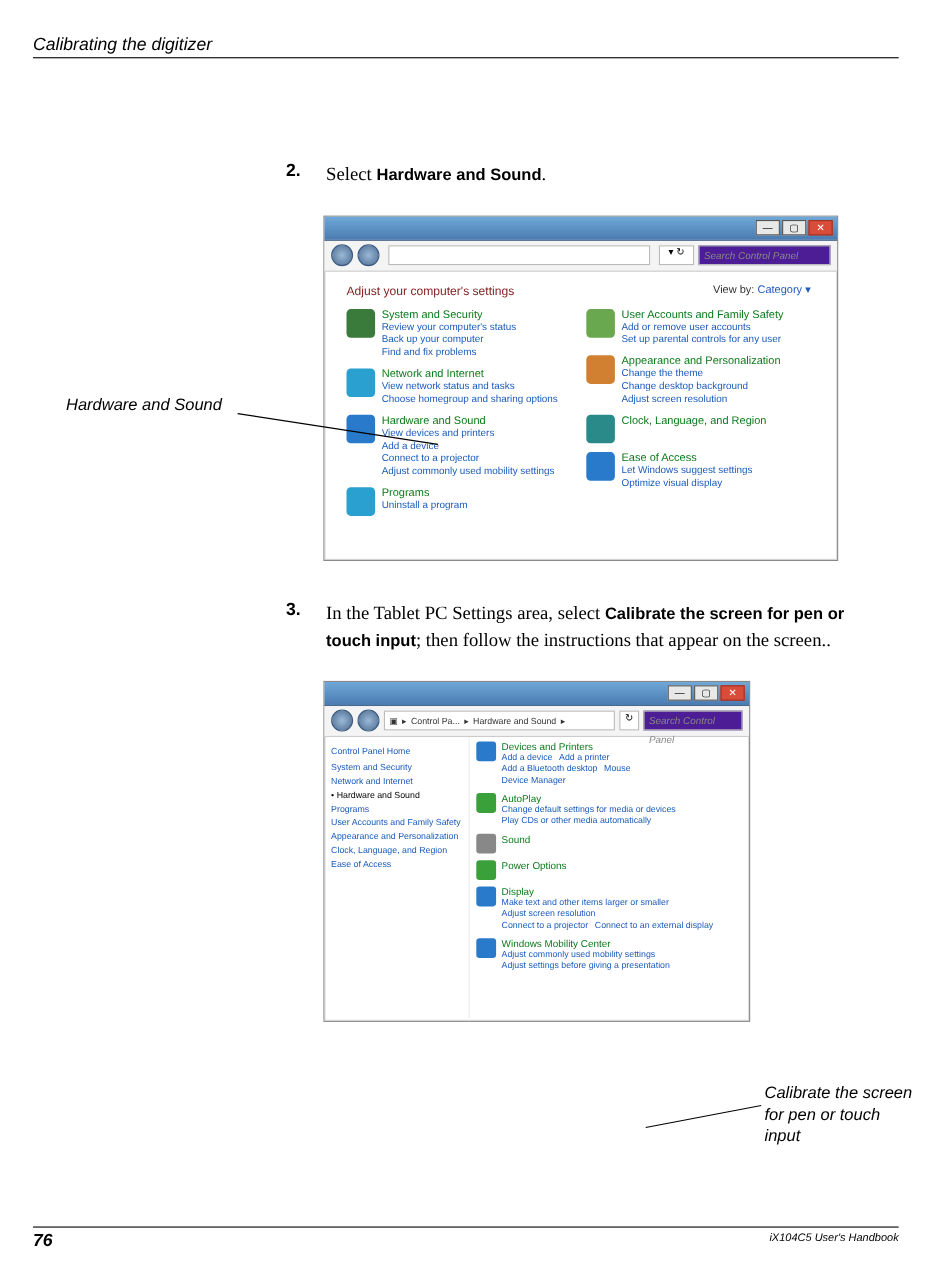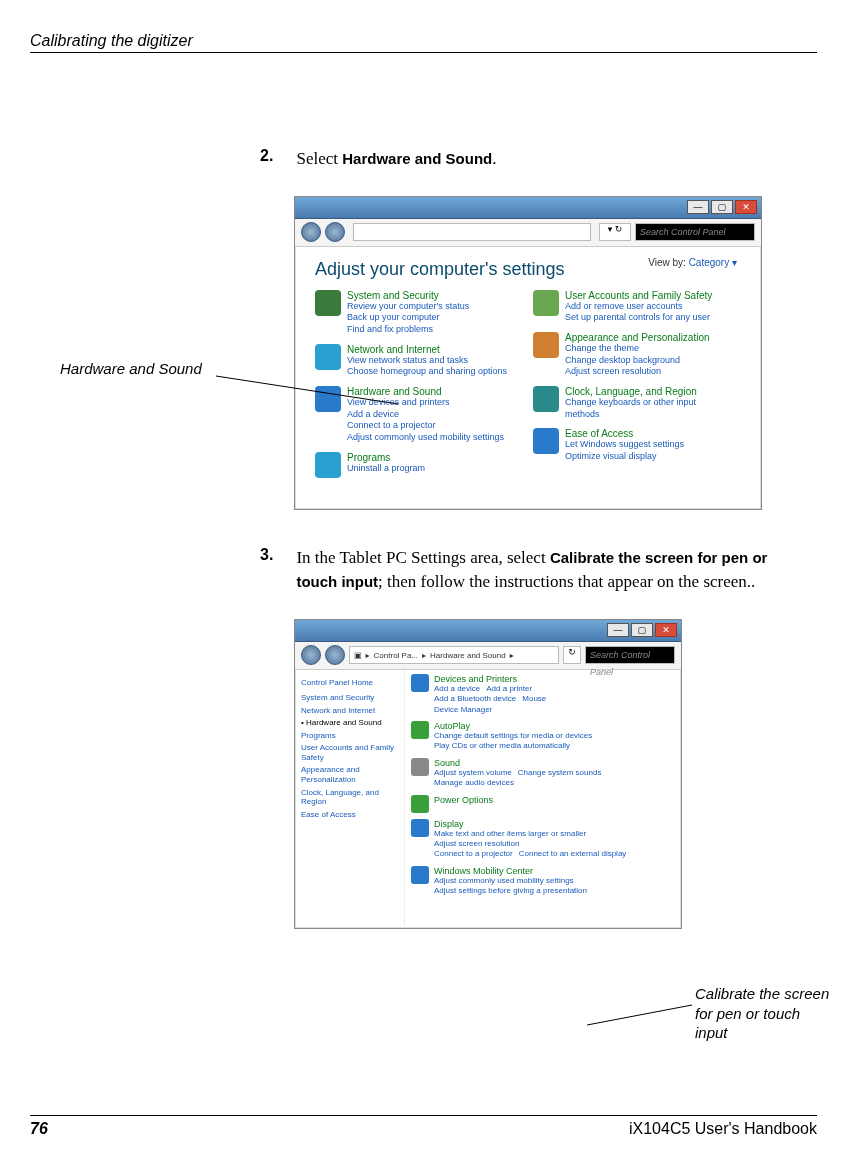--- a/index.html
+++ b/index.html
@@ -56,7 +56,7 @@
   .navcircle { width: 20px; height: 20px; border-radius: 50%; background: radial-gradient(#9bb8d6,#4a6b90); border: 1px solid #3a5a80;}
   .addrbar { flex: 1; height: 18px; background: #fff; border: 1px solid #bbb; margin: 0 4px;}
   .refreshbox { width: 32px; height: 18px; background: #fff; border: 1px solid #bbb; font-size: 9px; text-align: center;}
-  .searchbox { width: 120px; height: 18px; background: #000000; border: 1px solid #bbb; font-size: 9px; font-style: italic; color: #888; padding-left: 4px; line-height: 17px;}
+  .searchbox { width: 120px; height: 18px; background: #4c1d95; border: 1px solid #bbb; font-size: 9px; font-style: italic; color: #888; padding-left: 4px; line-height: 17px;}
   .cp-body { padding: 12px 20px; }
   .cp-heading { font-family: Arial; font-size: 18px; color: #0c4a6e; margin-bottom: 10px;}
   .viewby { position: absolute; right: 24px; top: 60px; font-size: 10px; font-family: Arial; }

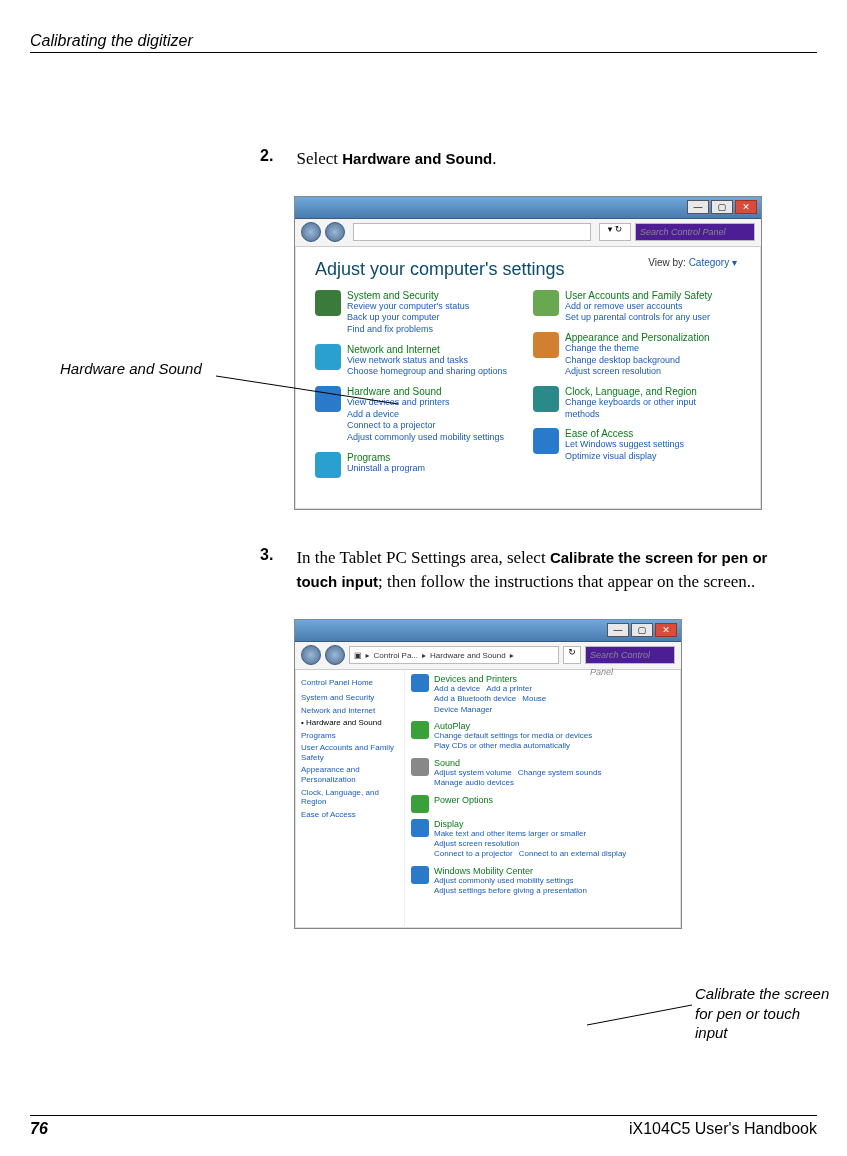--- a/index.html
+++ b/index.html
@@ -58,7 +58,7 @@
   .refreshbox { width: 32px; height: 18px; background: #fff; border: 1px solid #bbb; font-size: 9px; text-align: center;}
   .searchbox { width: 120px; height: 18px; background: #4c1d95; border: 1px solid #bbb; font-size: 9px; font-style: italic; color: #888; padding-left: 4px; line-height: 17px;}
   .cp-body { padding: 12px 20px; }
-  .cp-heading { font-family: Arial; font-size: 18px; color: #0c4a6e; margin-bottom: 10px;}
+  .cp-heading { font-family: Arial; font-size: 11px; color: #7f1d1d; margin-bottom: 10px;}
   .viewby { position: absolute; right: 24px; top: 60px; font-size: 10px; font-family: Arial; }
   .viewby .lbl { color: #333; }
   .viewby .val { color: #1a5bbb; }

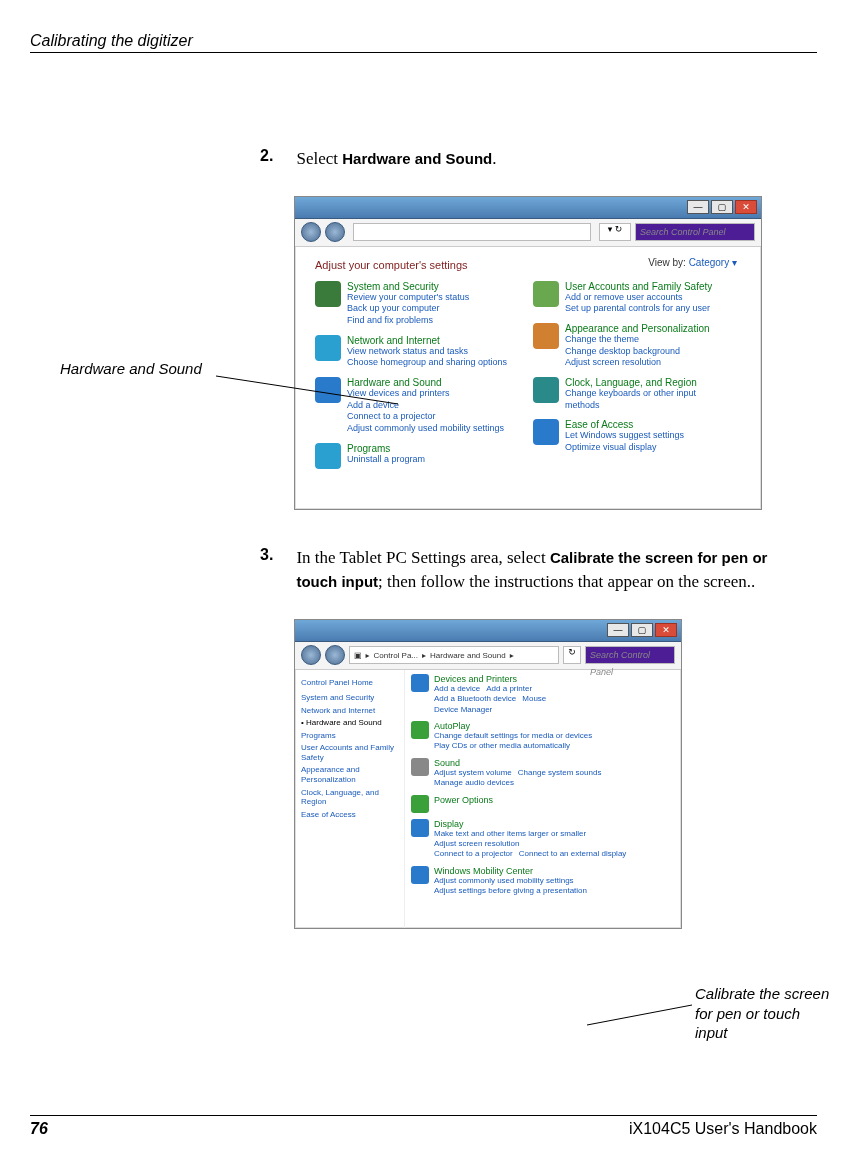--- a/index.html
+++ b/index.html
@@ -198,7 +198,6 @@
               <div class="caticon" style="background: rgb(42, 138, 138);"></div>
               <div class="catbody">
                 <div class="cattitle">Clock, Language, and Region</div>
-                <span class="catlink">Change keyboards or other input methods</span>
               </div>
             </div>
             <div class="cat">

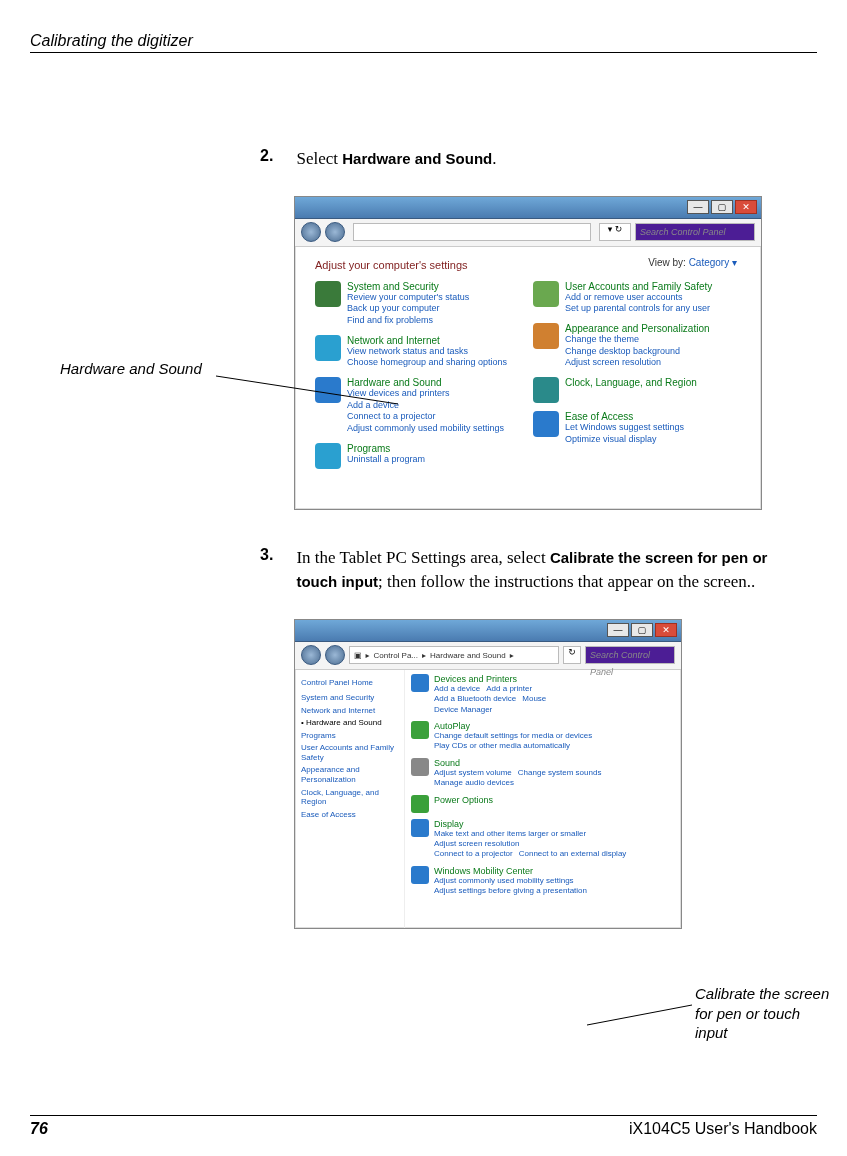--- a/index.html
+++ b/index.html
@@ -73,7 +73,7 @@
   .shot2 { width: 388px; height: 310px; position: relative; font-family: Arial; }
   .shot2 .toolbar .breadcrumb { flex: 1; height: 18px; background: #fff; border: 1px solid #bbb; font-size: 8px; padding: 1px 4px; color: #333; display:flex; align-items:center; gap:4px;}
   .shot2-body { display: flex; height: calc(100% - 50px);}
-  .sidebar { width: 110px; padding: 8px 6px; font-size: 8px; border-right: 1px solid #eee;}
+  .sidebar { width: 132px; padding: 8px 6px; font-size: 8px; border-right: 1px solid #eee;}
   .sidebar .home { color: #1a5bbb; margin-bottom: 6px;}
   .sidebar .item { color: #1a5bbb; margin-bottom: 3px; line-height: 1.2;}
   .sidebar .item.active { color: #000; font-weight: normal;}

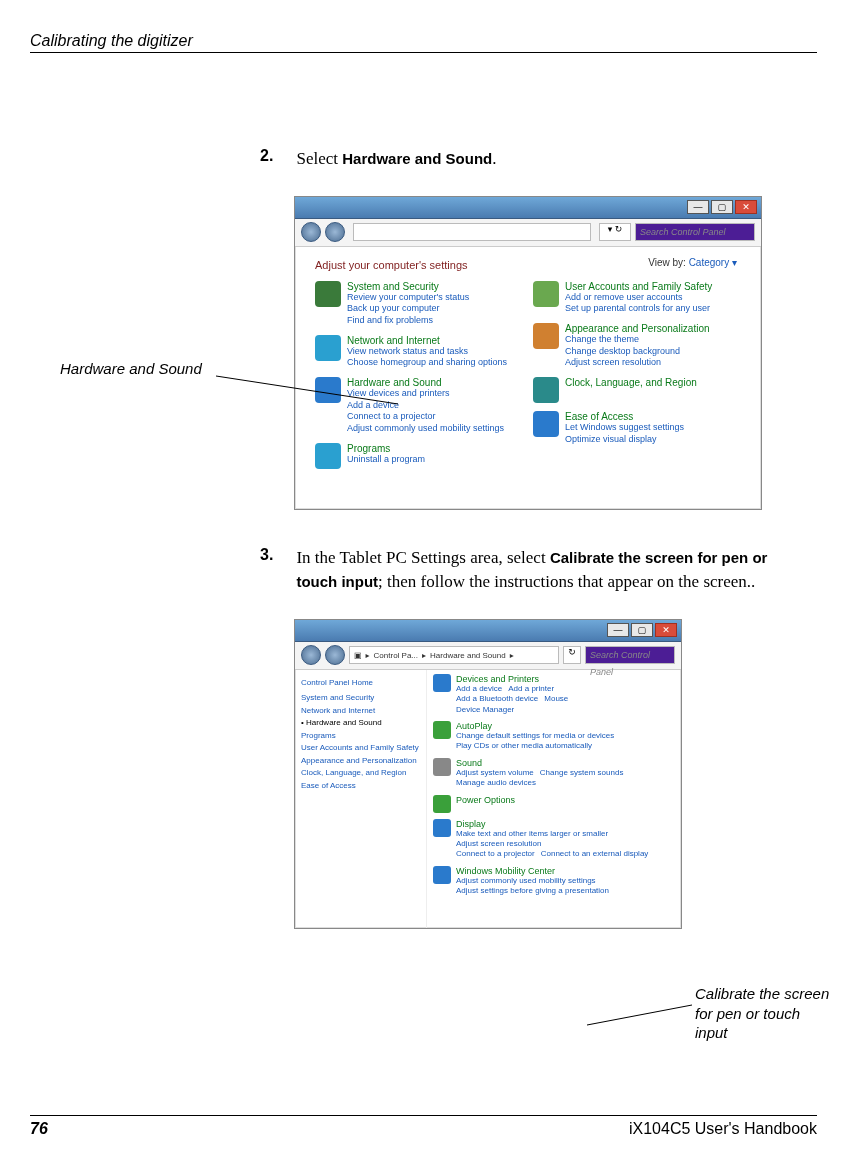--- a/index.html
+++ b/index.html
@@ -261,7 +261,7 @@
             <div class="gicon" style="background: rgb(42, 122, 204);"></div>
             <div class="gbody">
               <div class="gtitle">Devices and Printers</div>
-              <div><span class="glink">Add a device</span><span class="glink">Add a printer</span><br><span class="glink">Add a Bluetooth device</span><span class="glink">Mouse</span><br><span class="glink">Device Manager</span></div>
+              <div><span class="glink">Add a device</span><span class="glink">Add a printer</span><br><span class="glink">Add a Bluetooth desktop</span><span class="glink">Mouse</span><br><span class="glink">Device Manager</span></div>
             </div>
           </div>
           <div class="group">

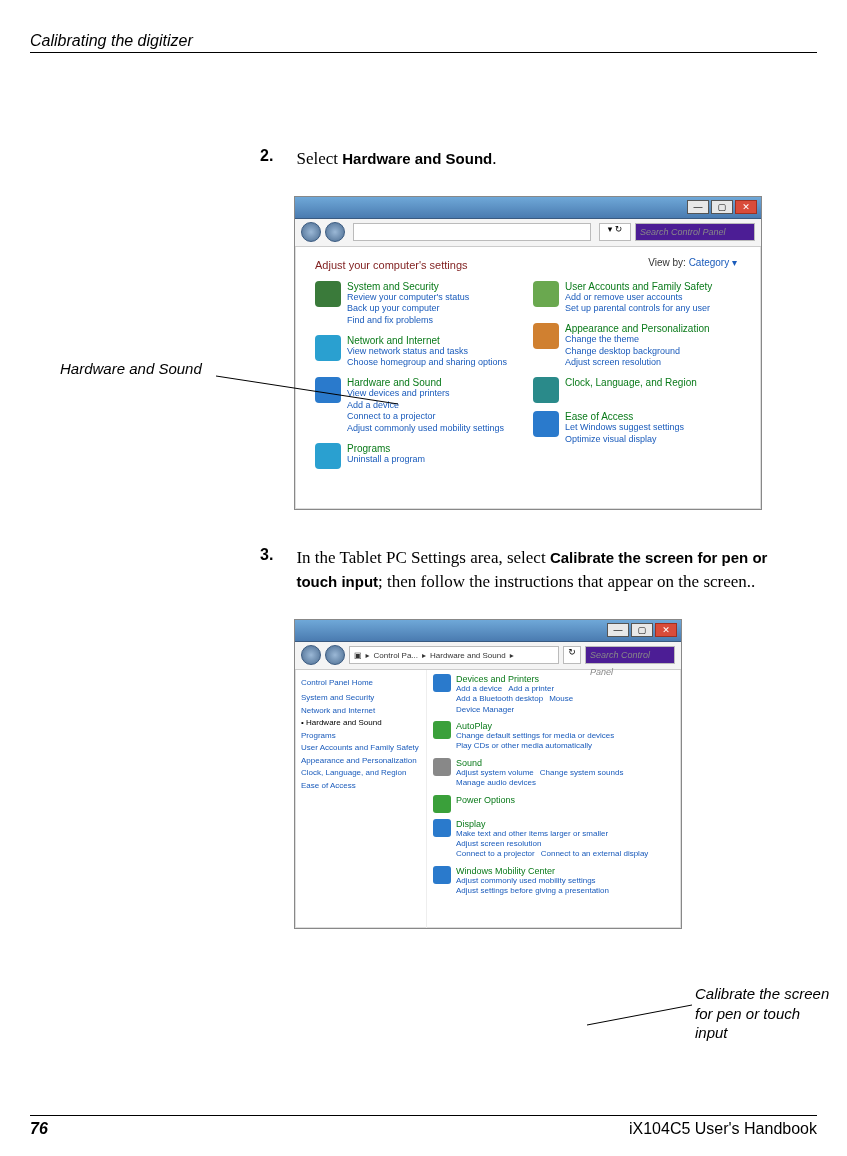--- a/index.html
+++ b/index.html
@@ -275,7 +275,6 @@
             <div class="gicon" style="background: rgb(136, 136, 136);"></div>
             <div class="gbody">
               <div class="gtitle">Sound</div>
-              <div><span class="glink">Adjust system volume</span><span class="glink">Change system sounds</span><br><span class="glink">Manage audio devices</span></div>
             </div>
           </div>
           <div class="group">

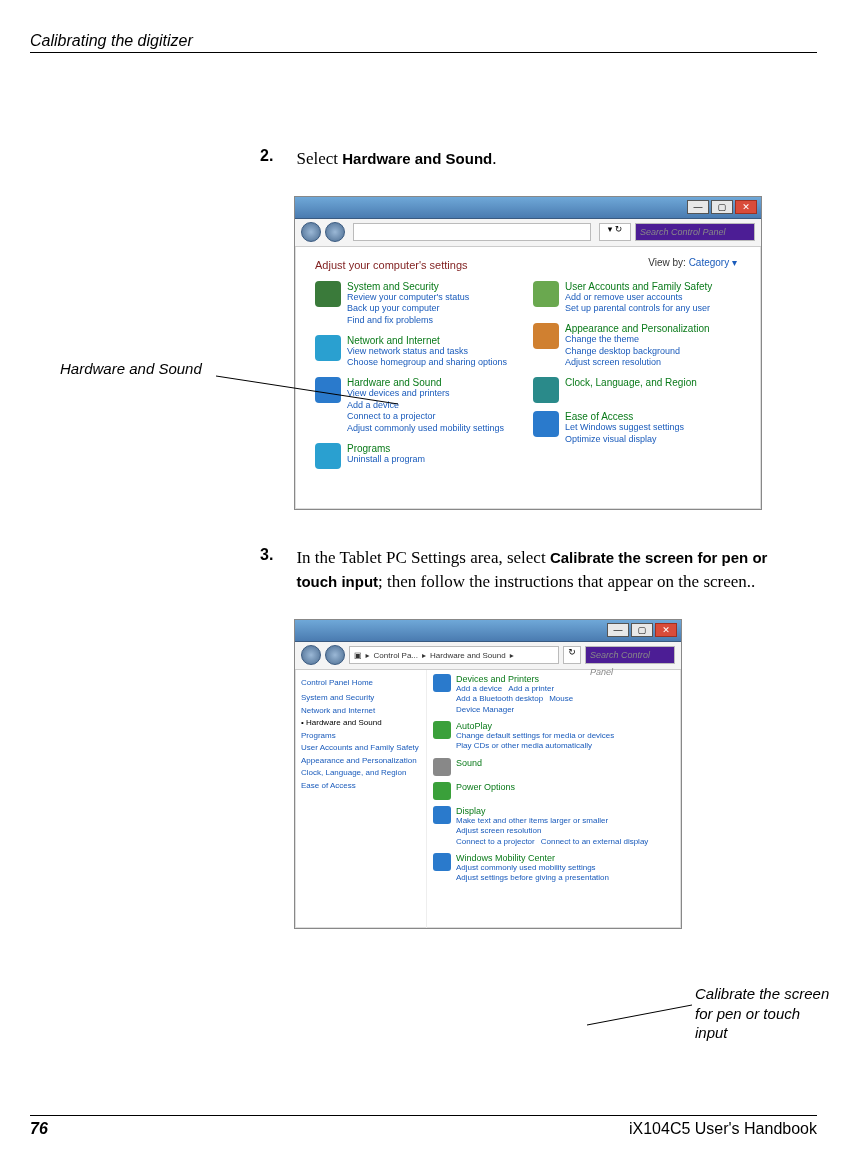--- a/index.html
+++ b/index.html
@@ -100,7 +100,7 @@
     font-family: Arial, sans-serif;
   }
   .page-num { font-weight: bold; font-style: italic; font-size: 16px;}
-  .book-title { font-size: 16px;}
+  .book-title { font-style: italic; font-size: 10px;}
 </style>
 </head>
 <body>

